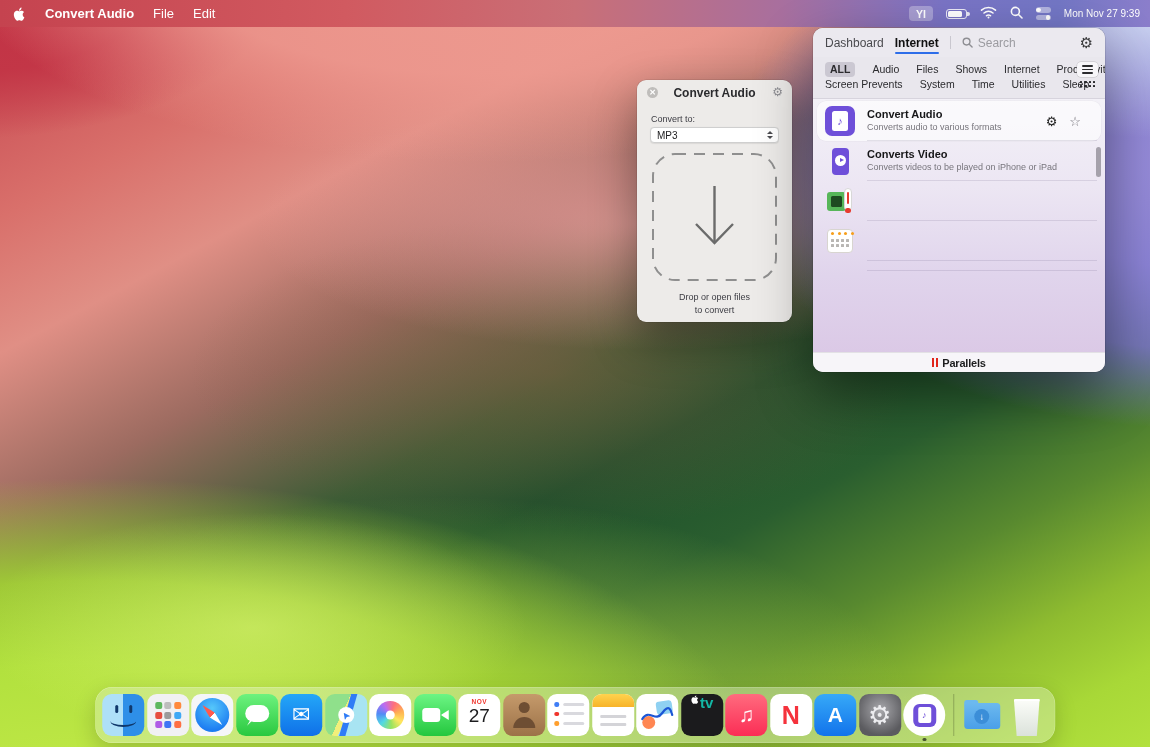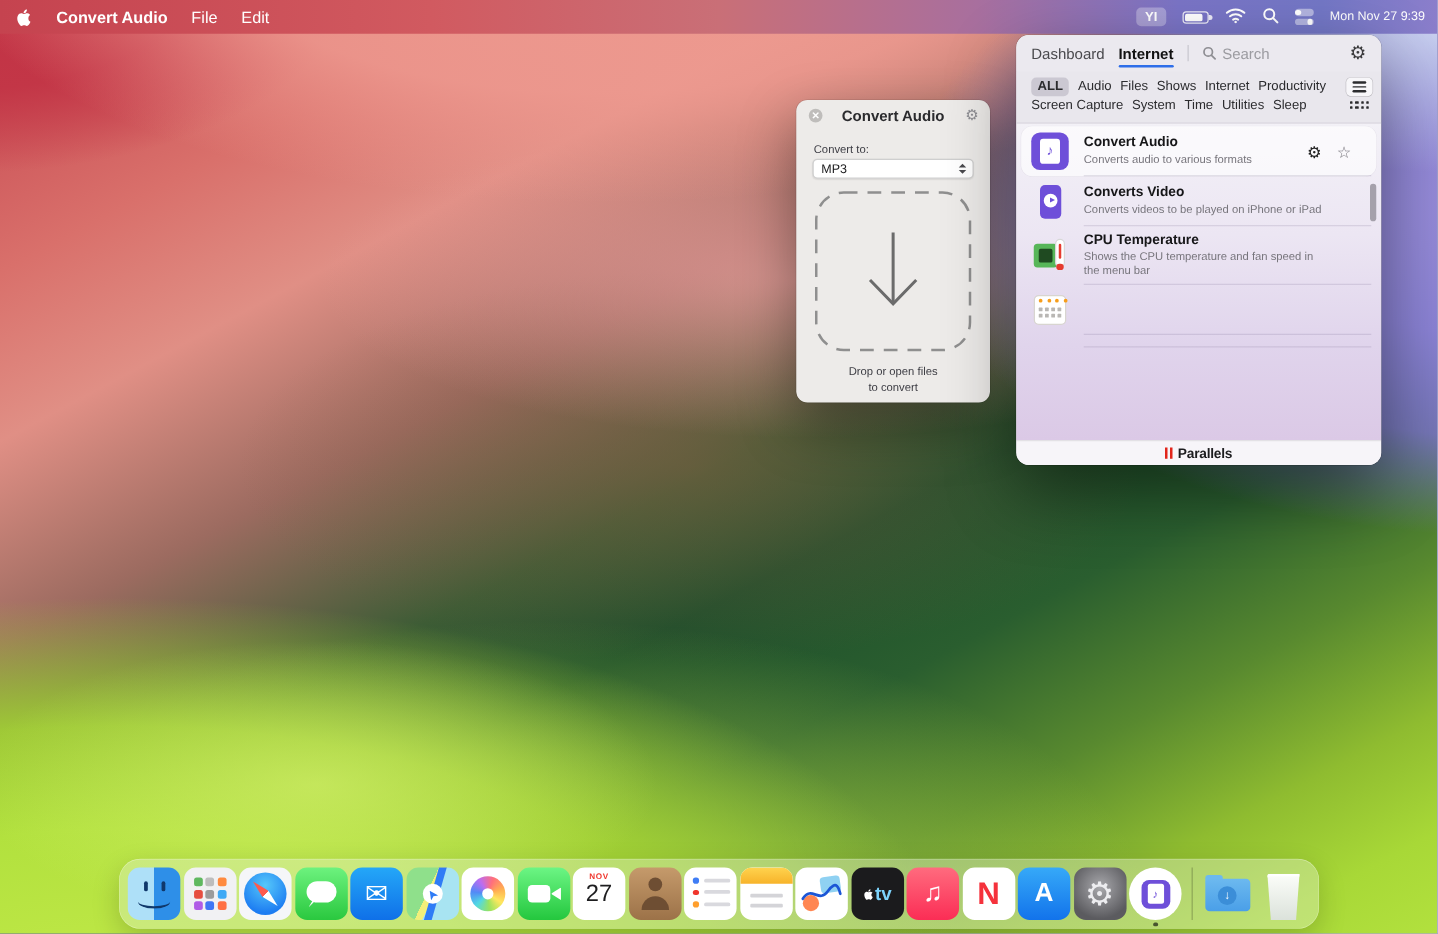--- a/index.html
+++ b/index.html
@@ -76,7 +76,7 @@
   .p-search input::placeholder { color:#9b9ba0; }
   .p-gear { font-size:15px; color:#3a3a3c; line-height:1; }
   .p-filters { position:relative; background:#e9e7ed; border-bottom:1px solid #d7d4dd; padding:5px 34px 6px 12px; flex:0 0 auto; }
-  .cat-row { display:flex; gap:7px; line-height:15px; font-size:10.5px; color:#2b2b2e; white-space:nowrap;align-items:center; }
+  .cat-row { display:flex; gap:17px; line-height:15px; font-size:10.5px; color:#2b2b2e; white-space:nowrap;align-items:center; }
   .chip { cursor:default; }
   .chip.active { background:#cbc8d2; border-radius:4px; padding:0 5px; font-weight:700; }
   .view-toggles { position:absolute; right:7px; top:5px; display:flex; flex-direction:column; align-items:center; gap:4px; }

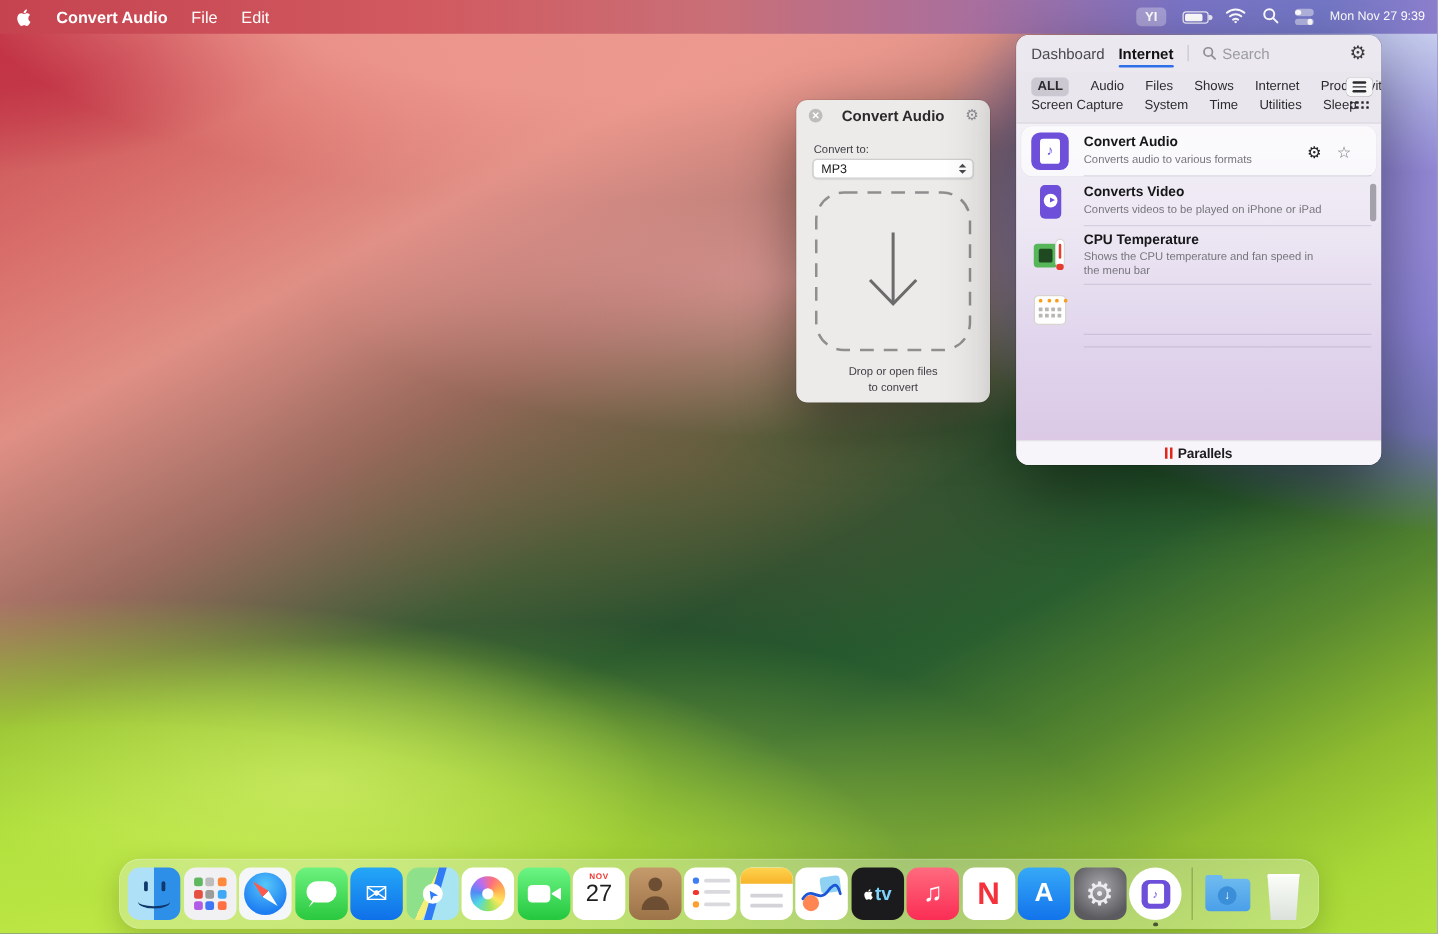--- a/index.html
+++ b/index.html
@@ -313,7 +313,7 @@
           <span class="chip">Productivity</span>
         </div>
       <div class="cat-row" id="cat-row-1">
-          <span class="chip">Screen Capture</span>
+          <span class="chip">Screen Prevents</span>
           <span class="chip">System</span>
           <span class="chip">Time</span>
           <span class="chip">Utilities</span>

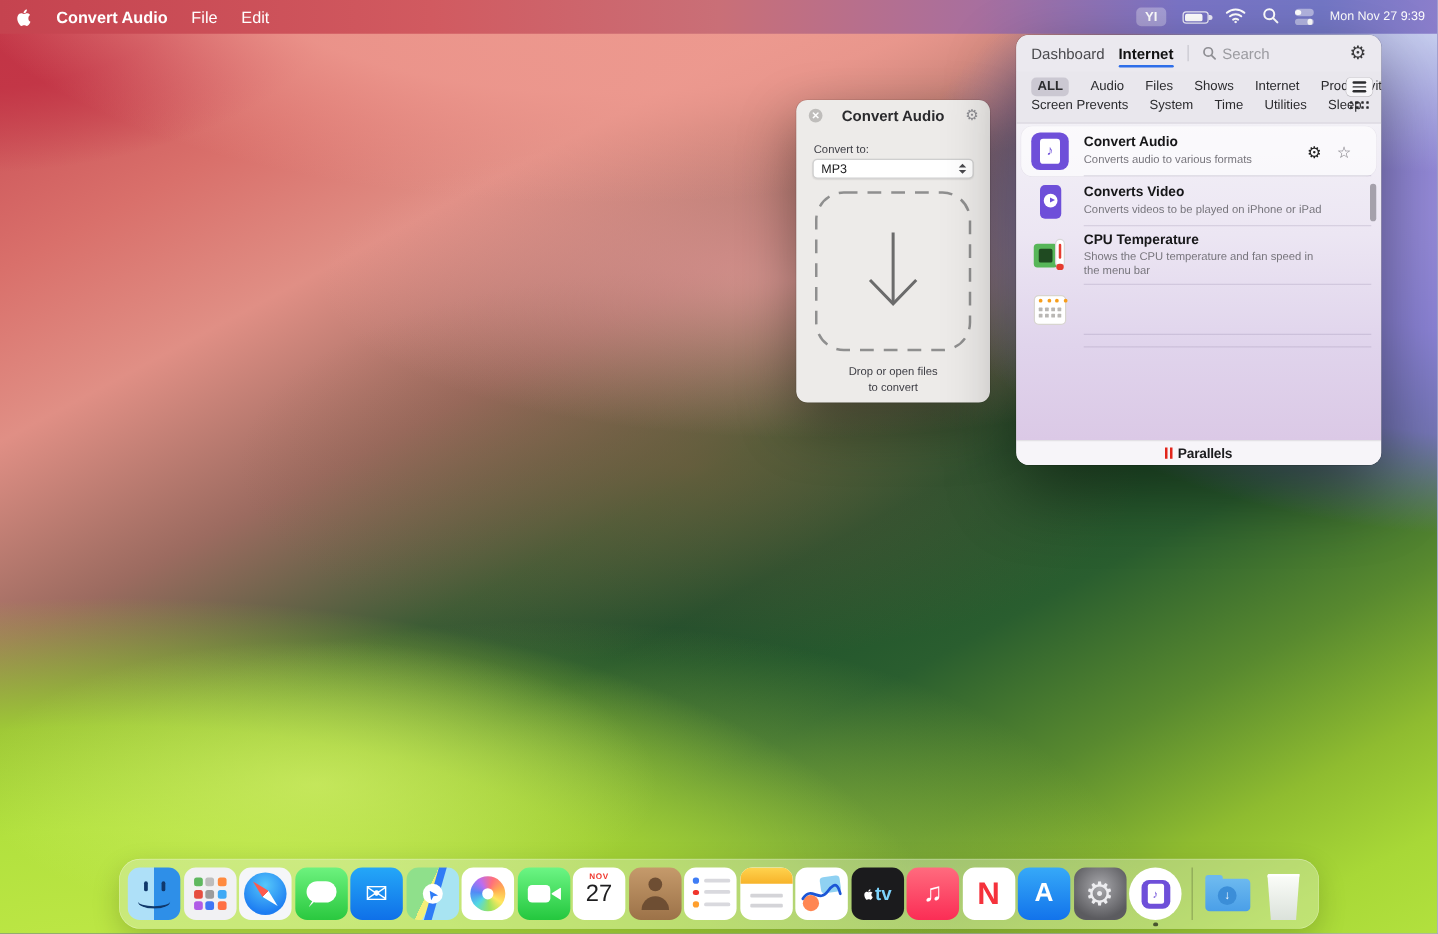--- a/index.html
+++ b/index.html
@@ -369,10 +369,6 @@
             <i class="tl"></i>
             <i class="tb"></i>
           </span>
-          <div class="li-text">
-            <div class="li-title">CPU Temperature</div>
-            <div class="li-desc">Shows the CPU temperature and fan speed in the menu bar</div>
-          </div>
         </div>
         <div class="lib-row">
           <span class="li-icon ic-dc">

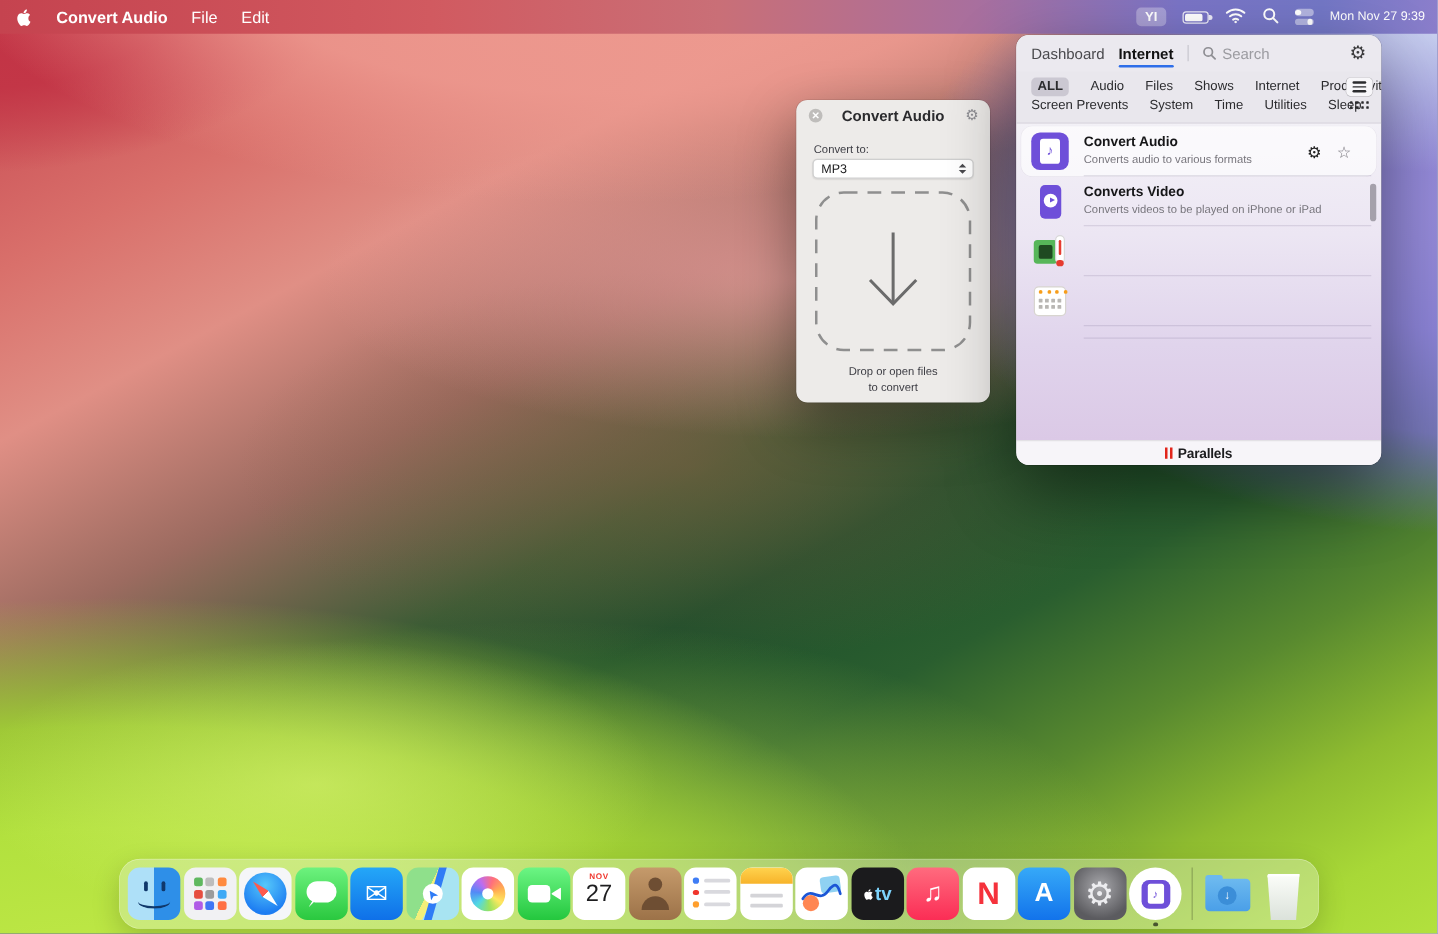--- a/index.html
+++ b/index.html
@@ -195,7 +195,7 @@
   .dk-freeform .sq { position:absolute; right:6px; top:7px; width:16px; height:13px; background:#8fd1f2; border-radius:3px; transform:rotate(-8deg); }
   .dk-freeform .ci { position:absolute; left:6px; bottom:7px; width:13px; height:13px; border-radius:50%; background:#ff8652; }
   .dk-freeform svg { position:absolute; left:4px; top:12px; }
-  .dk-tv { background:#1b1b1d; display:flex; align-items:center; justify-content:center; gap:1px; color:#7dd3fc; }
+  .dk-tv { background:#1b1b1d; display:flex; align-items:flex-start; justify-content:center; gap:1px; color:#14b8a6; }
   .dk-tv .apl { display:flex; } .dk-tv .lbl { font-size:15px; font-weight:600; }
   .dk-music { background:linear-gradient(180deg,#ff6b7e,#fb2d55); display:flex; align-items:center; justify-content:center;
     color:#fff; font-size:21px; }

